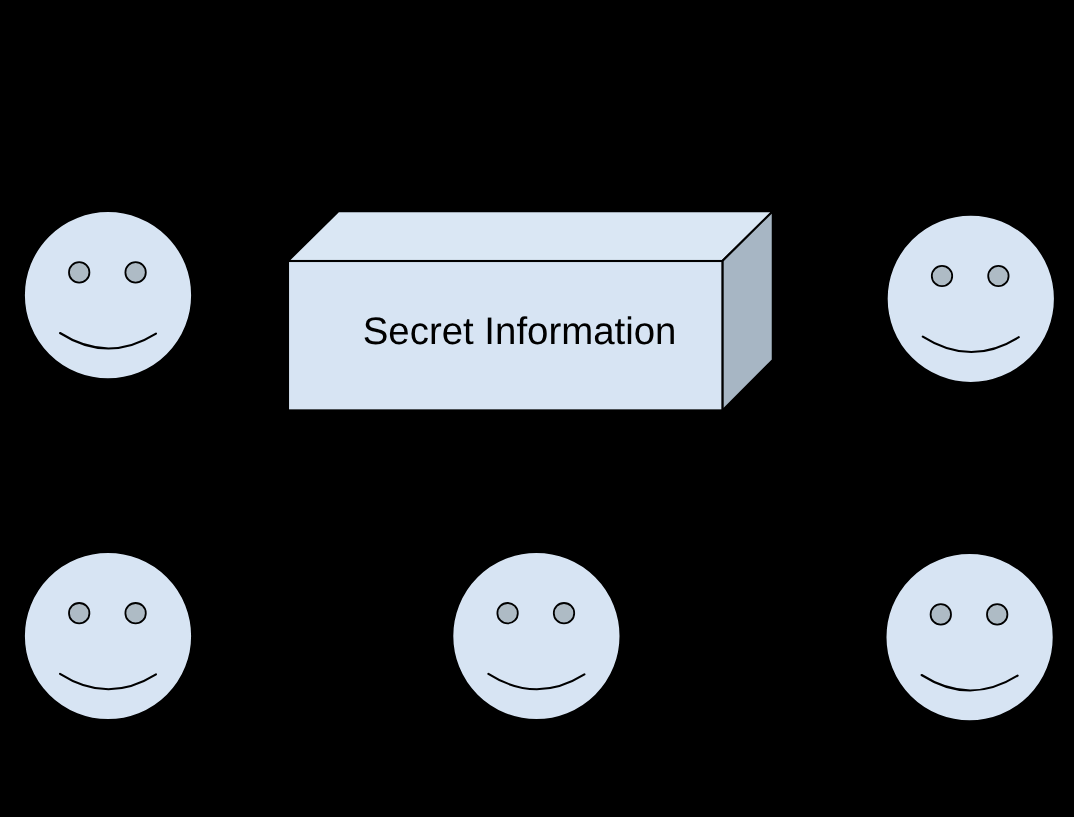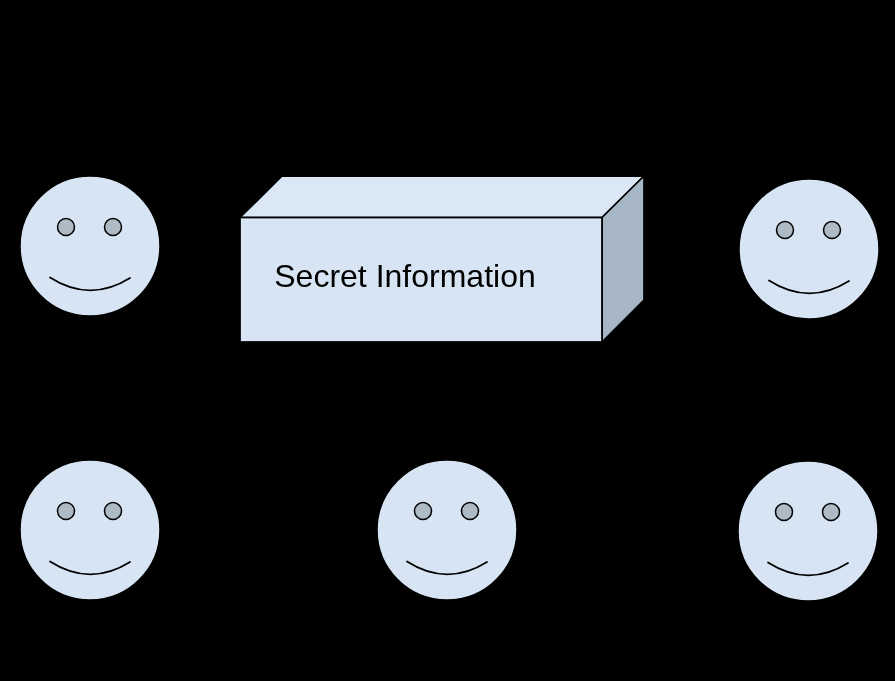--- a/index.html
+++ b/index.html
@@ -28,7 +28,7 @@
   .frontf { fill: var(--shape-fill, #d7e4f3);      stroke: var(--shape-stroke, #000); stroke-width: 1.75; }
   .box-label {
     position: absolute;
-    left: 224px; top: 217px;
+    left: 252px; top: 217px;
     width: 362px; height: 125px;
     display: flex; align-items: center; justify-content: center;
     box-sizing: border-box;

